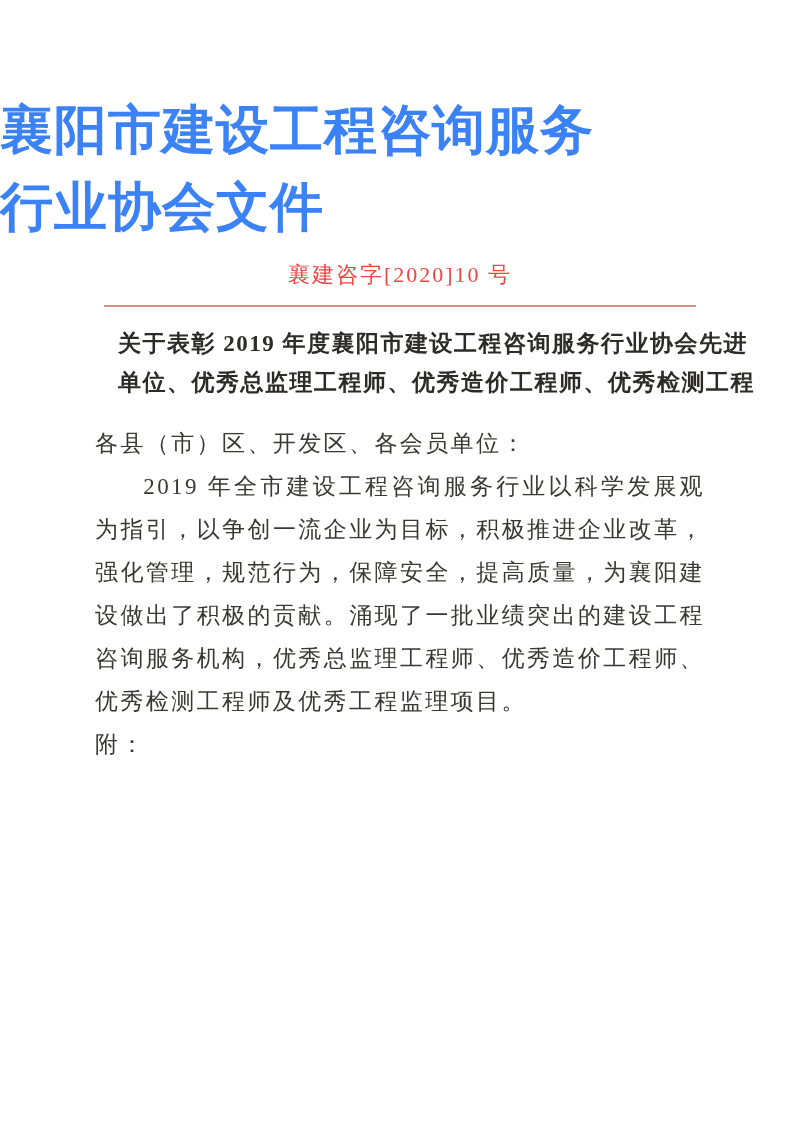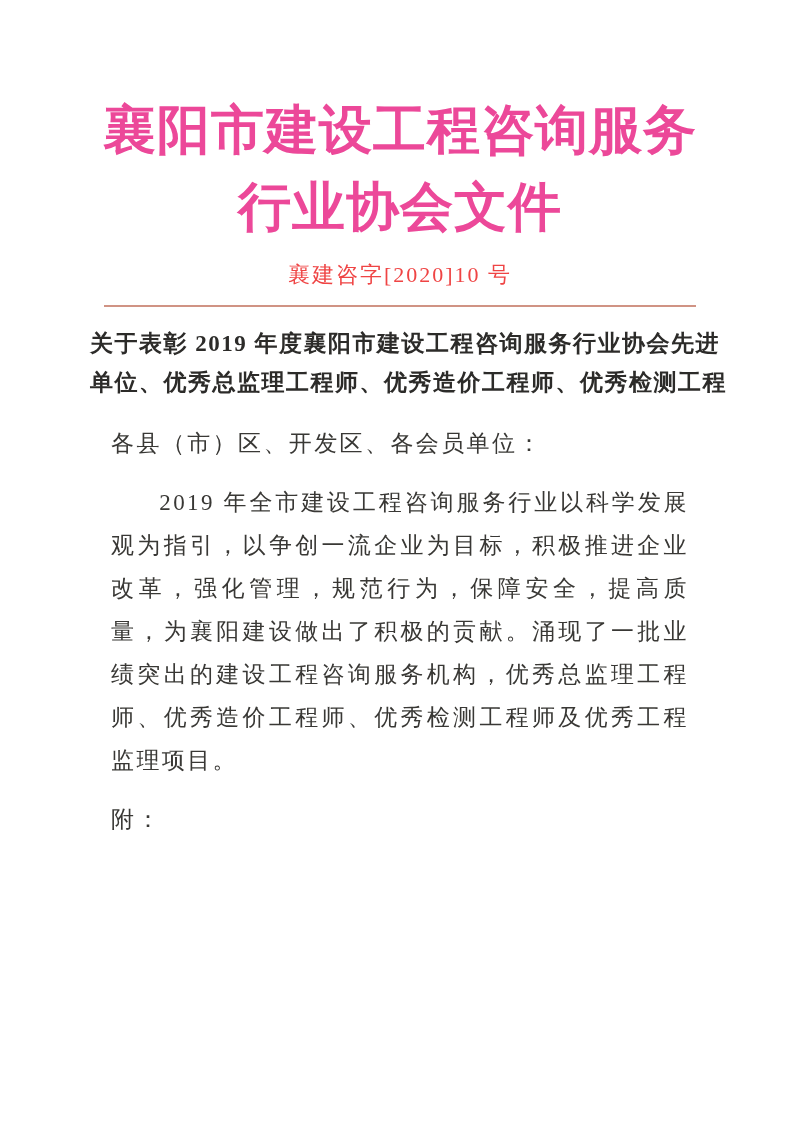--- a/index.html
+++ b/index.html
@@ -17,8 +17,8 @@
   }
   .letterhead {
     padding-top: 92px;
-    text-align: center;
-    color: #ec4899;
+    text-align: left;
+    color: #3b82f6;
     font-weight: bold;
     font-size: 53px;
     line-height: 77px;

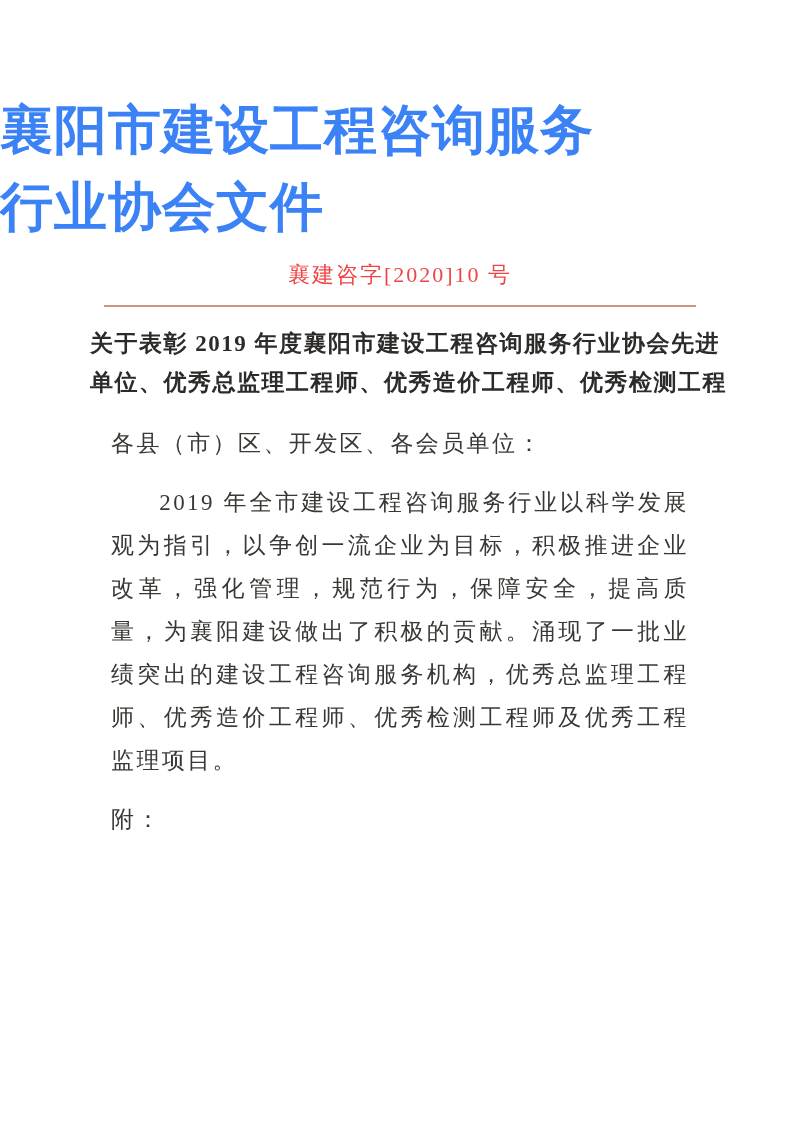--- a/index.html
+++ b/index.html
@@ -53,6 +53,7 @@
   .notice-title .title-line {
     display: block;
     white-space: nowrap;
+    margin-left: 28px;
   }
   .doc-body {
     margin: 20px 95px 0 95px;

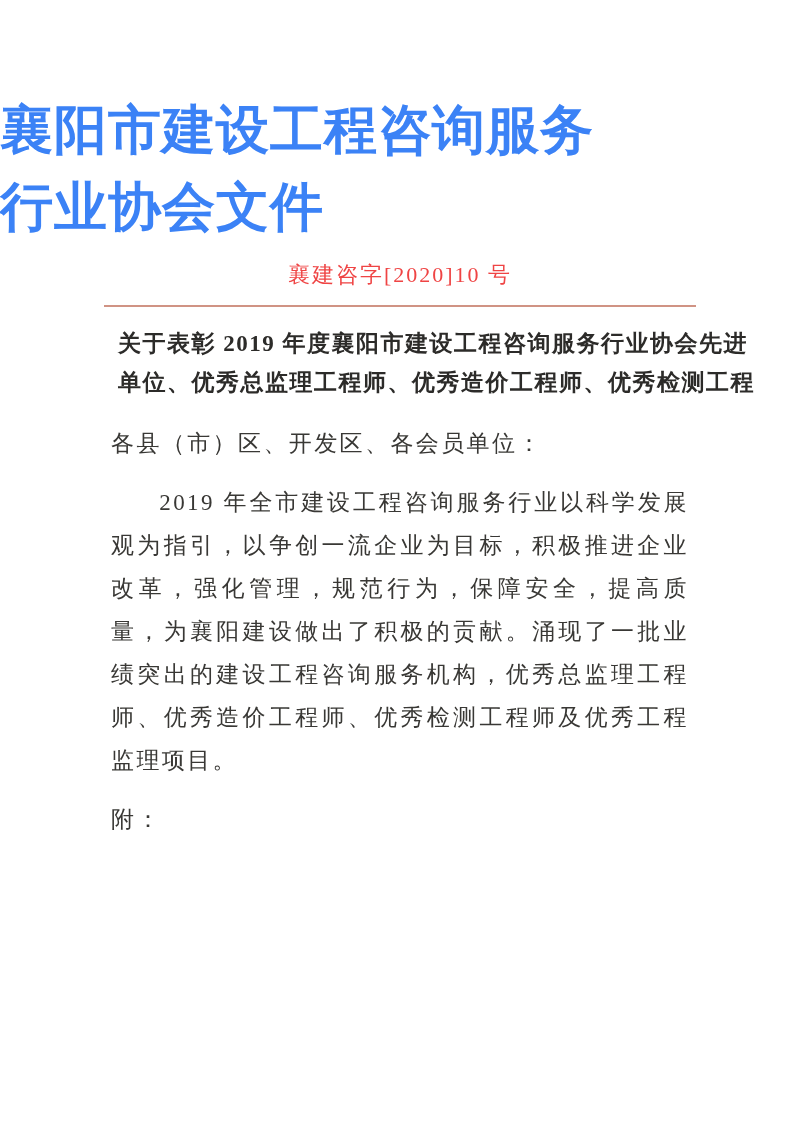--- a/index.html
+++ b/index.html
@@ -65,7 +65,7 @@
     text-justify: inter-ideograph;
   }
   .doc-body p {
-    margin: 16px;
+    margin: 0;
   }
   .para-indent {
     text-indent: 2.1em;

